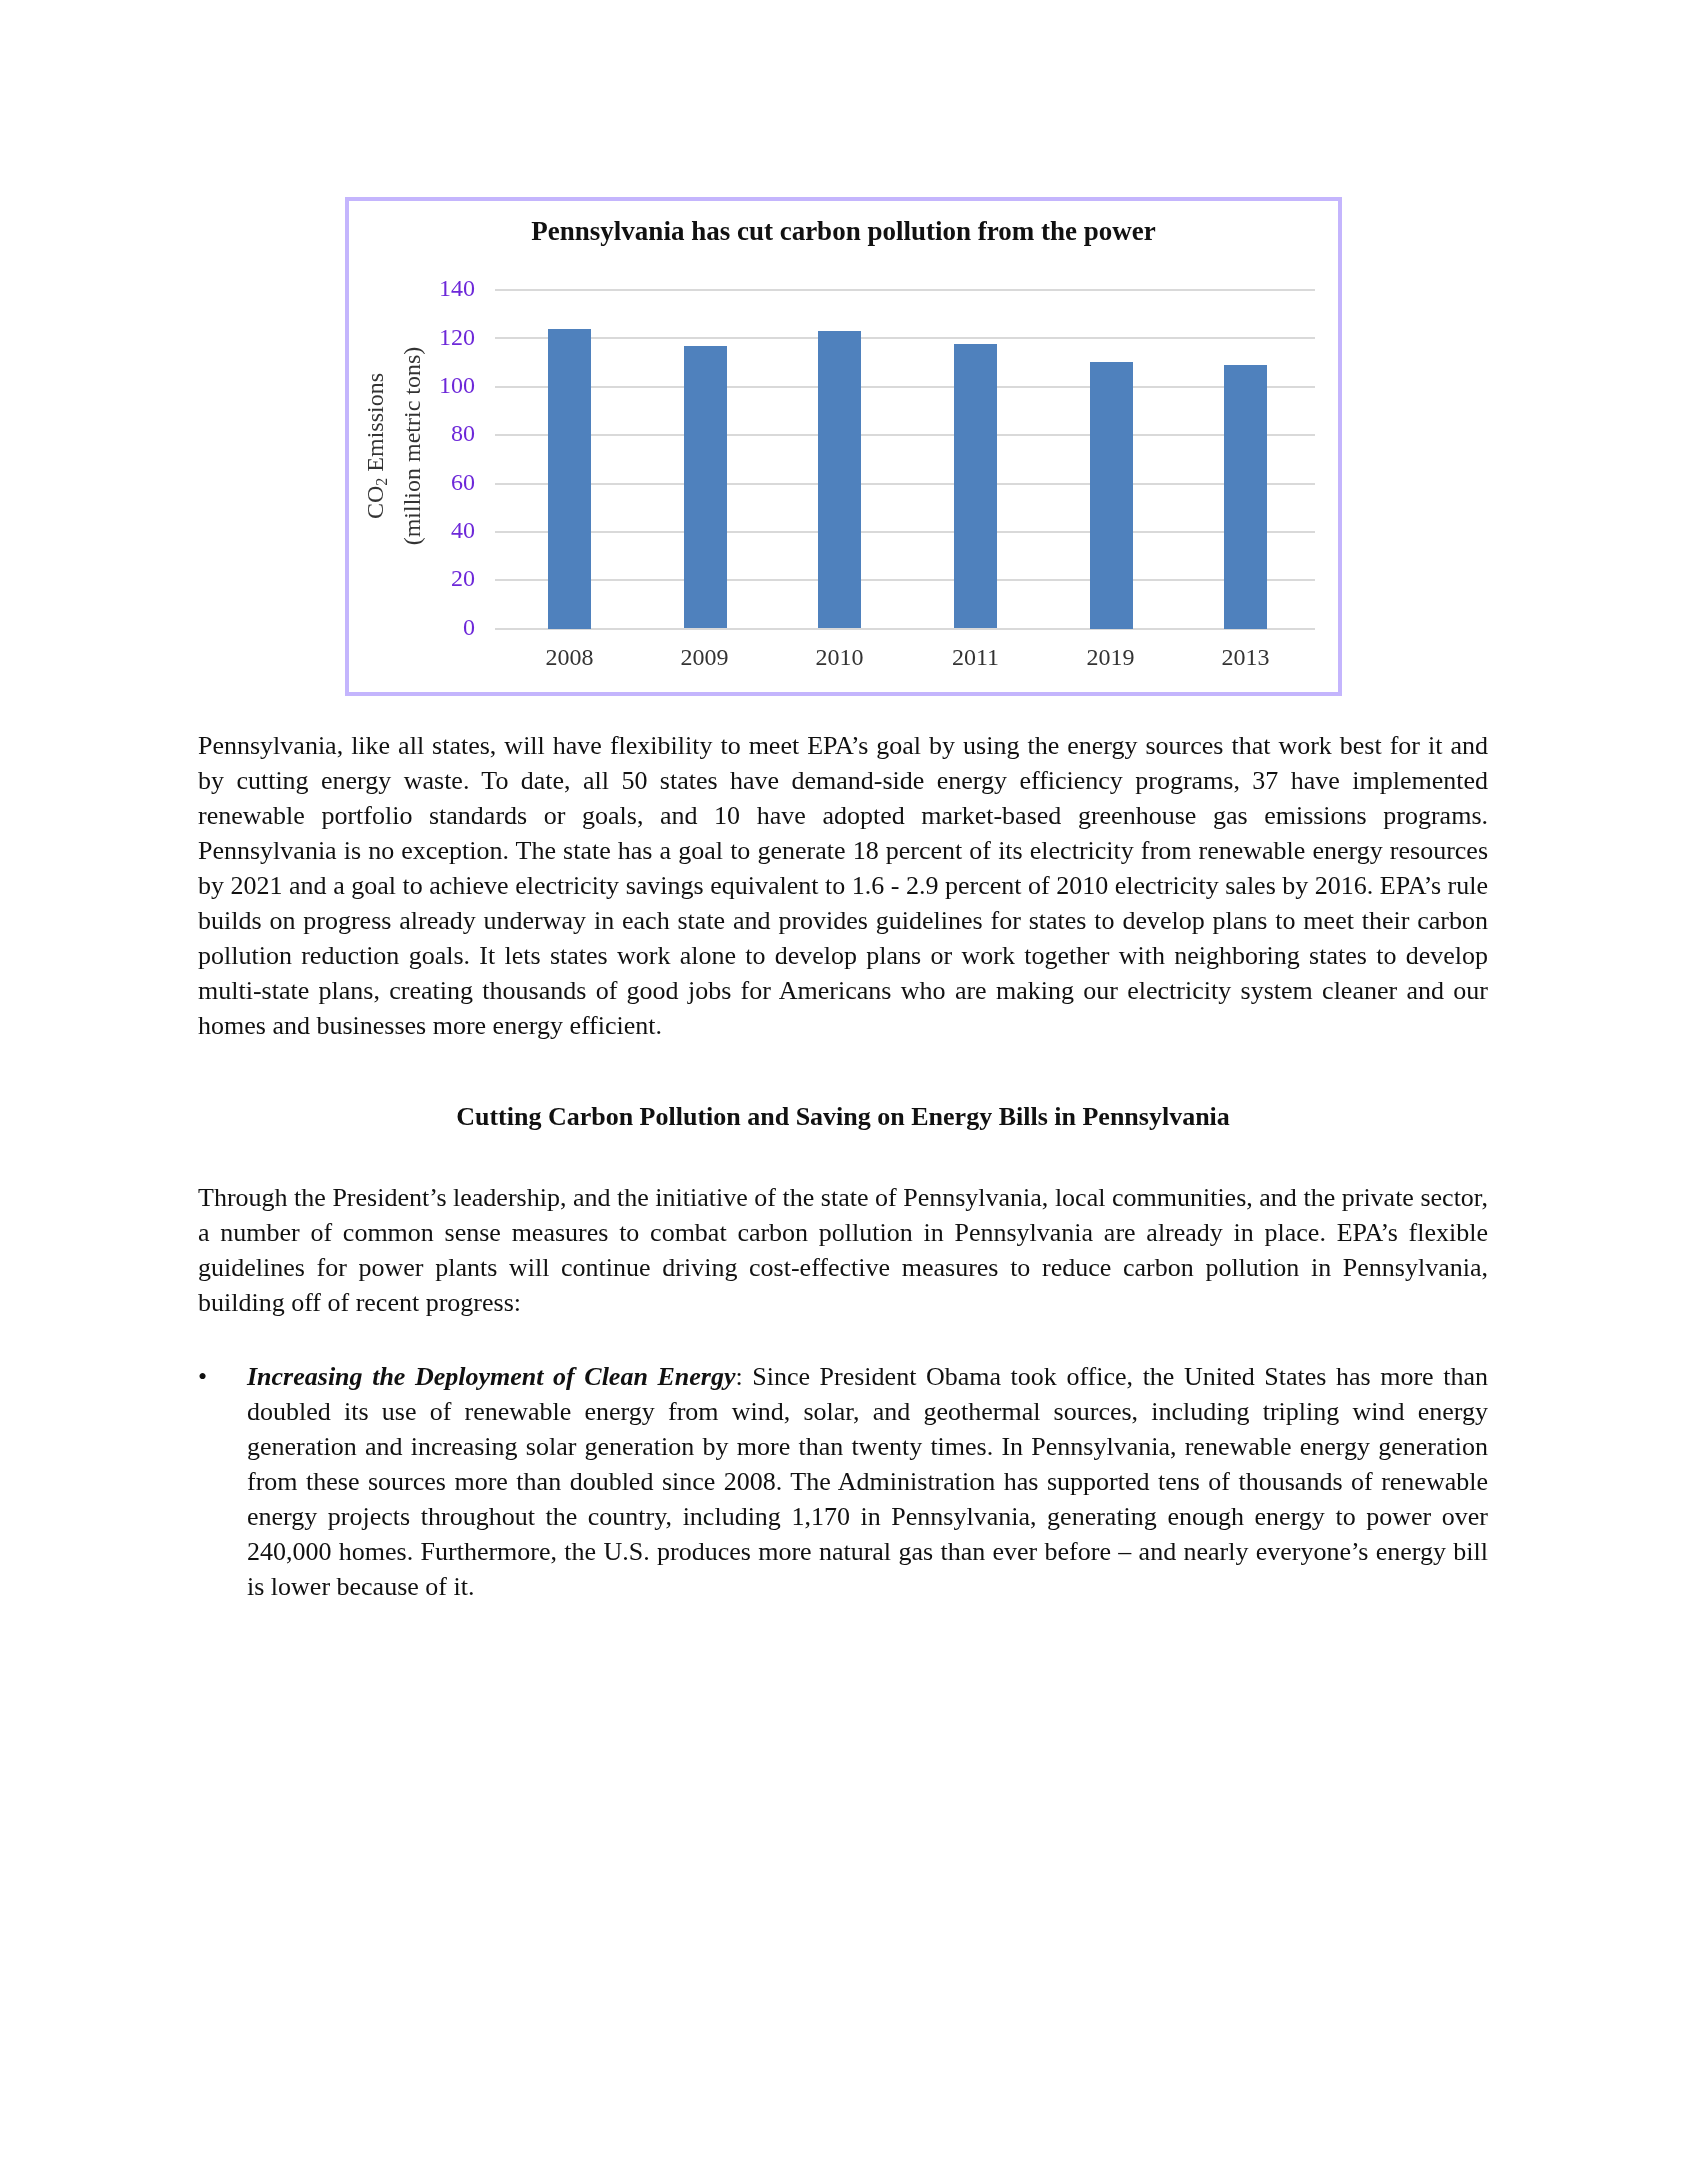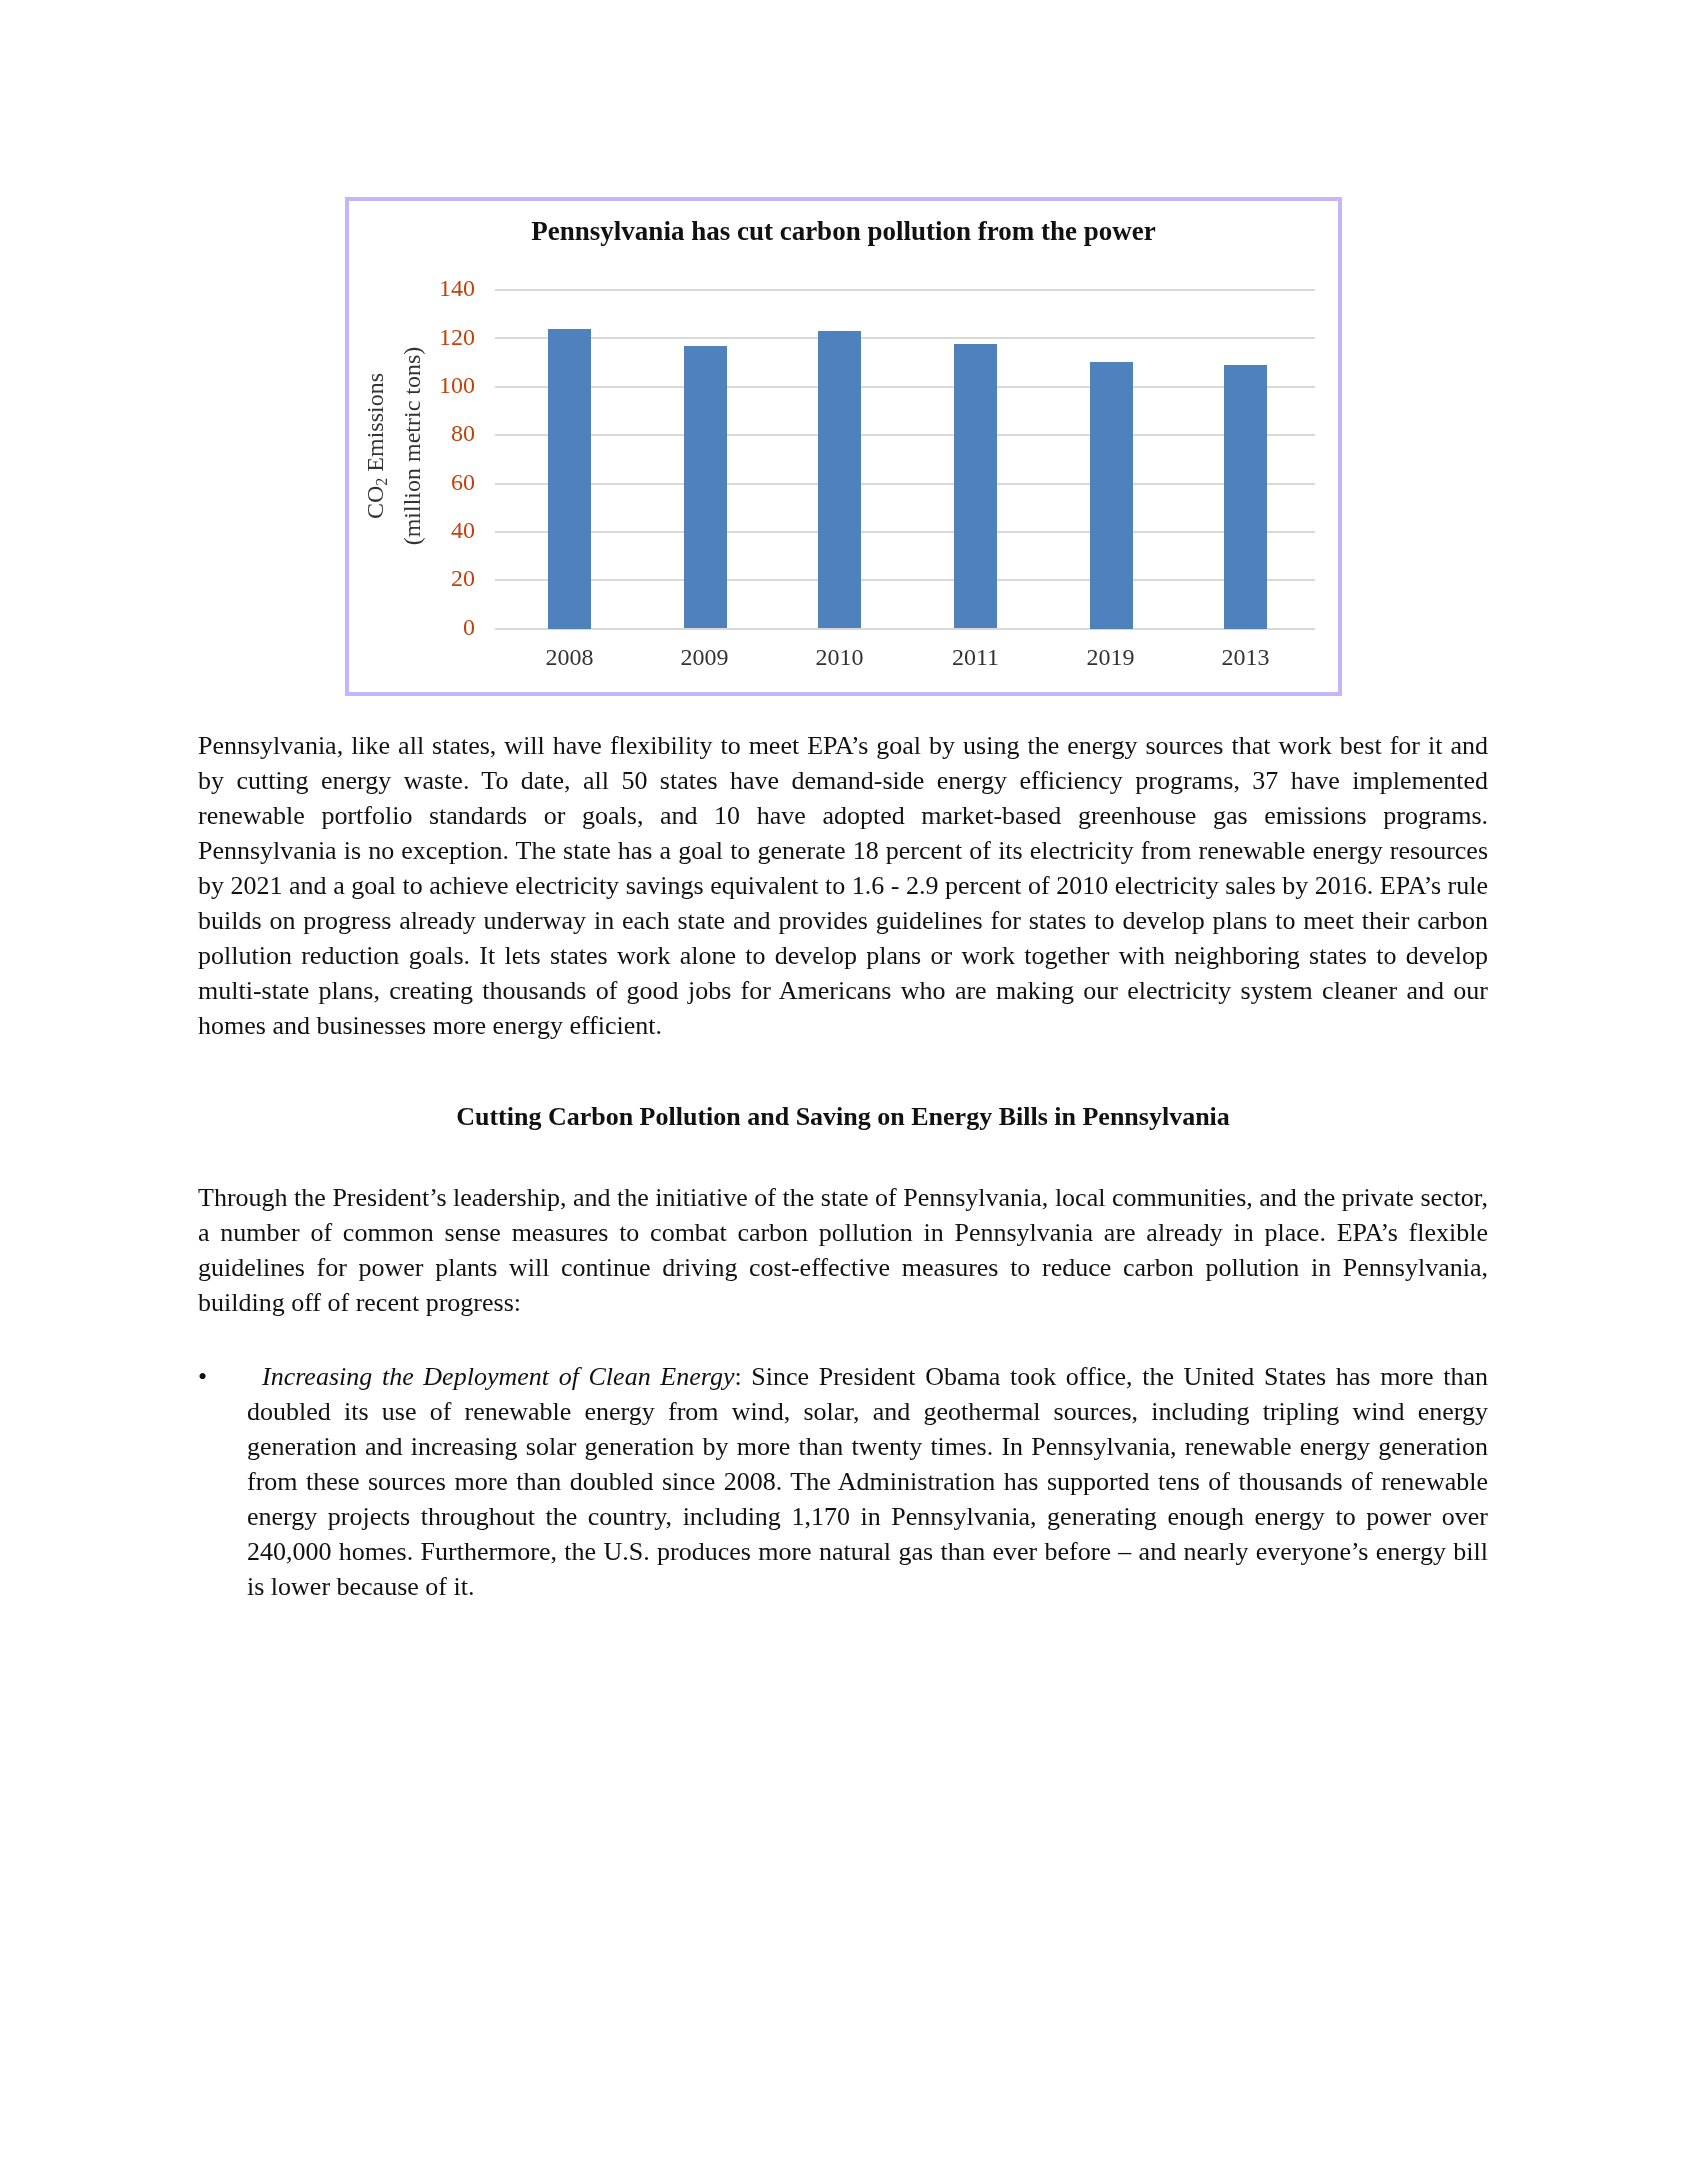--- a/index.html
+++ b/index.html
@@ -14,7 +14,7 @@
   .y-label .rot { position: absolute; left: 39px; top: 129px; transform: translate(-50%,-50%) rotate(-90deg);
                   white-space: nowrap; text-align: center; font-size: 24px; line-height: 30px; color: #333; }
   .y-label sub { font-size: 16px; vertical-align: -4px; }
-  .tick-label { position: absolute; font-size: 24px; color: #c2410c; text-align: right; width: 59px; }
+  .tick-label { position: absolute; font-size: 24px; color: #6d28d9; text-align: right; width: 59px; }
   .gridline { position: absolute; left: 495px; width: 820px; height: 2px; background: #d9d9d9; }
   .bar { position: absolute; width: 43px; background: #4f81bd; }
   .x-label { position: absolute; font-size: 24px; color: #333; width: 99px; text-align: center; top: 644px; }

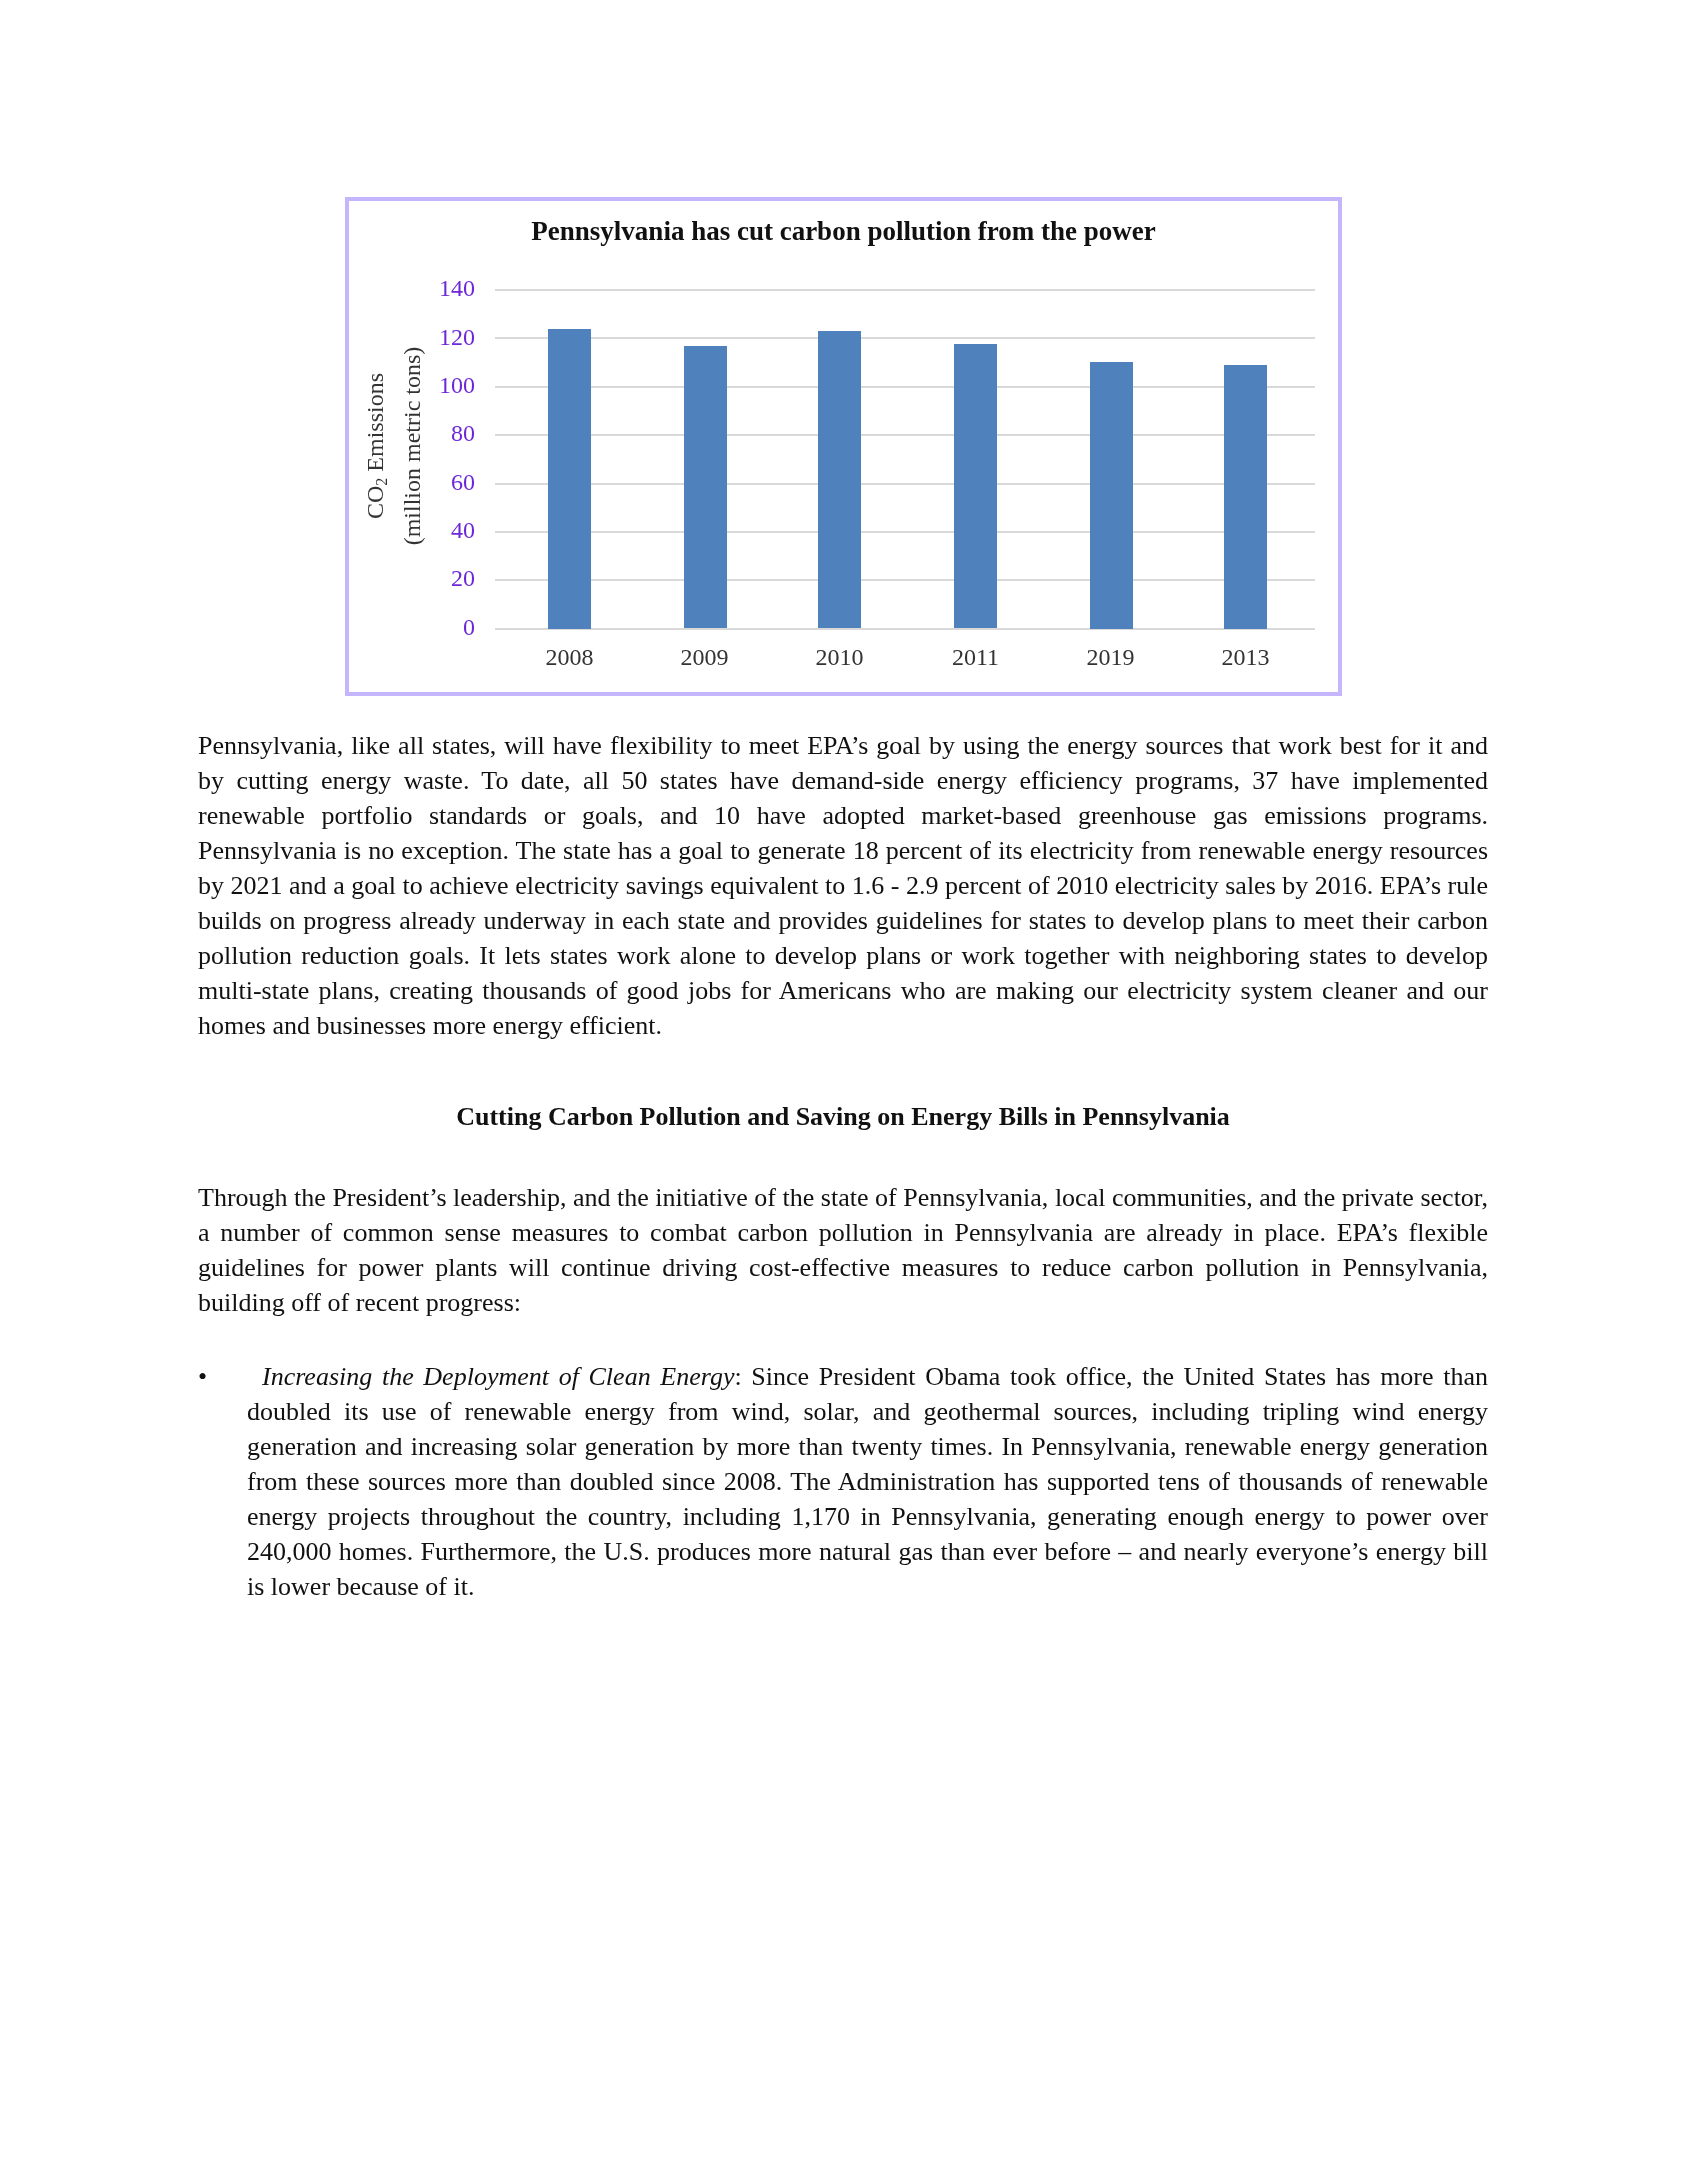--- a/index.html
+++ b/index.html
@@ -25,7 +25,7 @@
   .bullet-dot { position: absolute; left: 198px; top: 1359px; font-size: 26px; line-height: 35px; }
   .bullet-text { position: absolute; left: 247px; width: 1241px; top: 1359px; font-size: 26px;
                  line-height: 35px; text-align: justify; text-align-last: left; }
-  .bullet-text b i, .bullet-text .lead { font-weight: normal; font-style: italic; margin-left: 15px; }
+  .bullet-text b i, .bullet-text .lead { font-weight: bold; font-style: italic; }
 </style>
 </head>
 <body>

